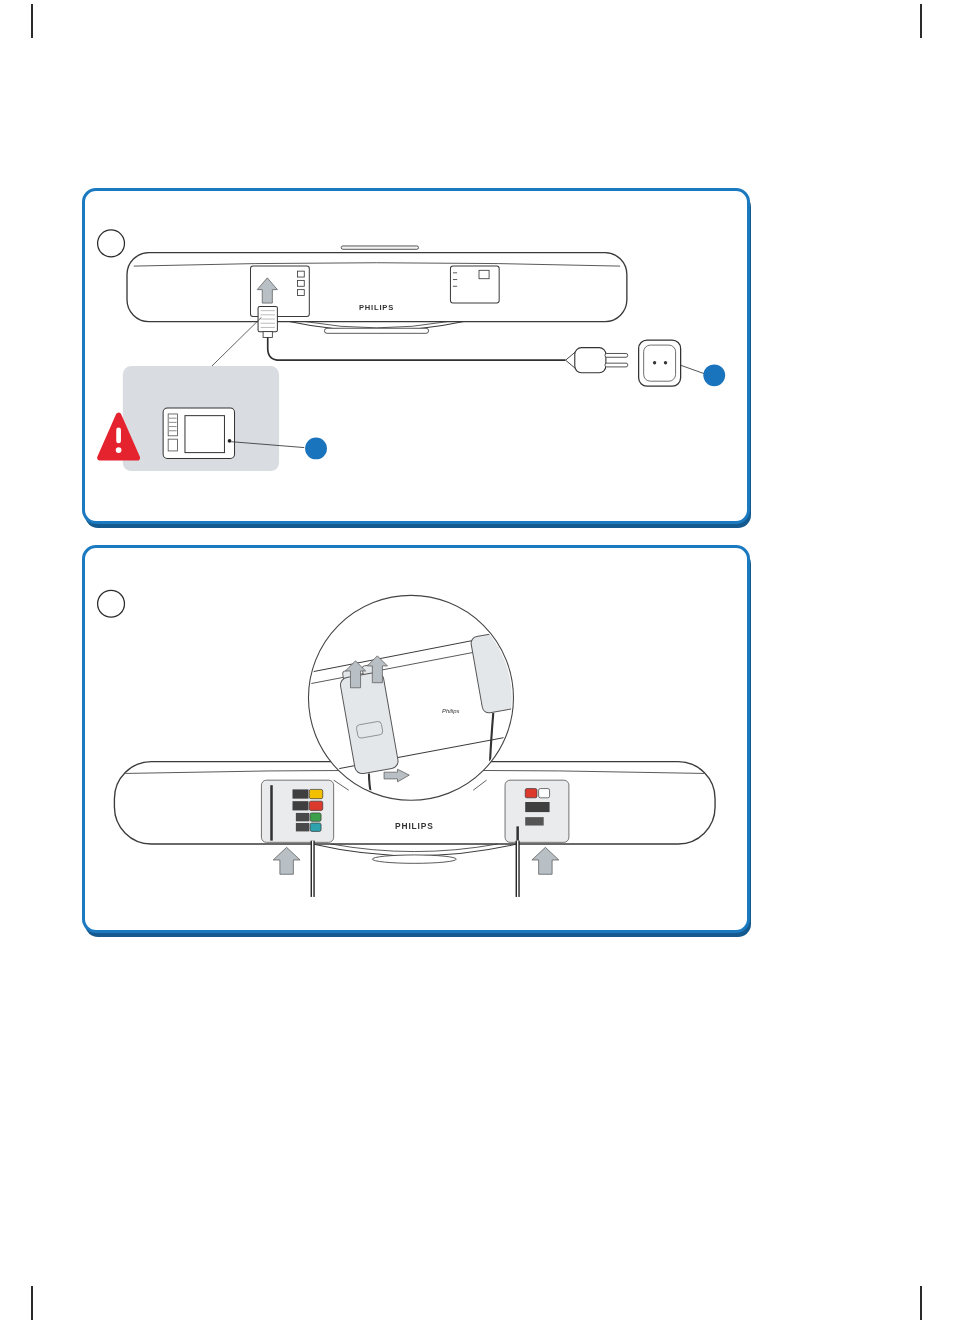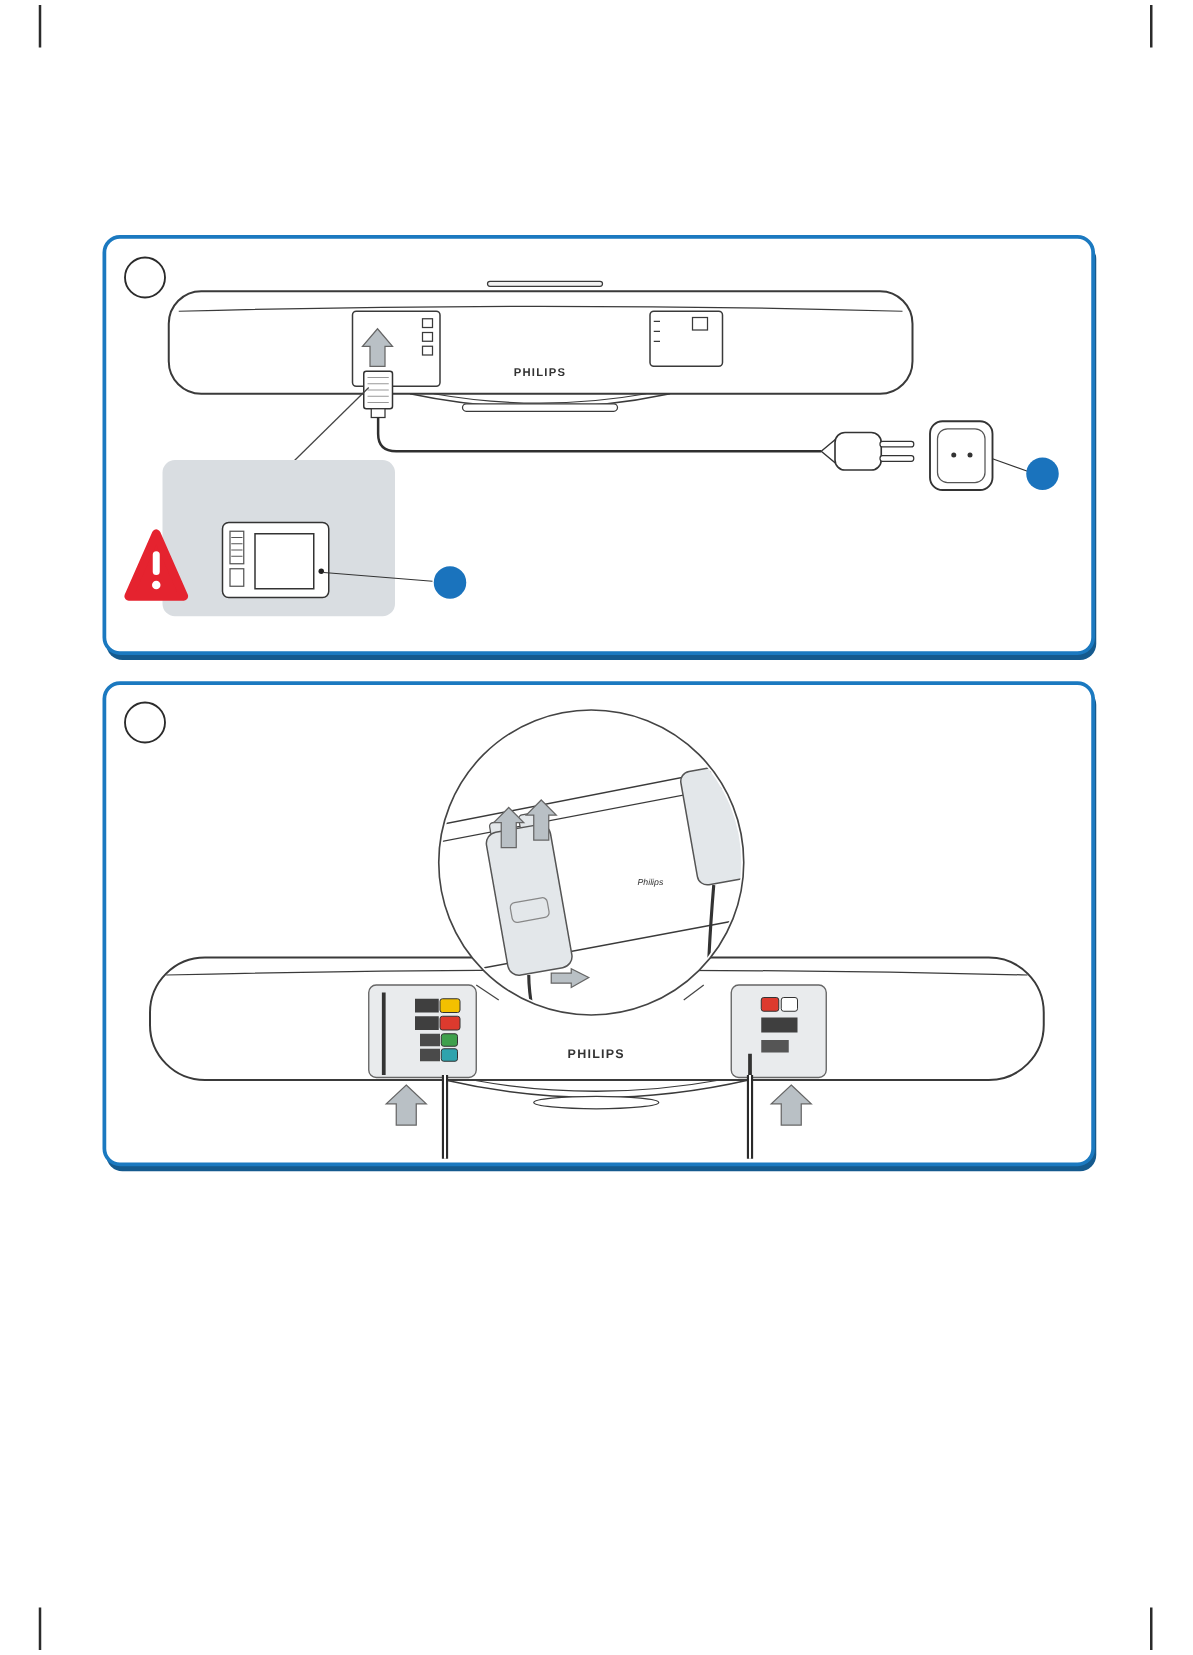--- a/index.html
+++ b/index.html
@@ -7,7 +7,7 @@
         font-family:"Liberation Sans",sans-serif;}
   .crop{position:absolute;background:#2b2b2b;}
   .crop.v{width:2px;height:34px;}
-  .panel{position:absolute;left:82px;width:794px;box-sizing:border-box;background:#fff;
+  .panel{position:absolute;left:82px;width:668px;box-sizing:border-box;background:#fff;
          border:3px solid #1b79c0;border-radius:14px;box-shadow:2px 5px 0 -1px #155a8e;text-align:center;}
   .panel-1{top:188px;height:336px;}
   .panel-2{top:545px;height:388px;}

